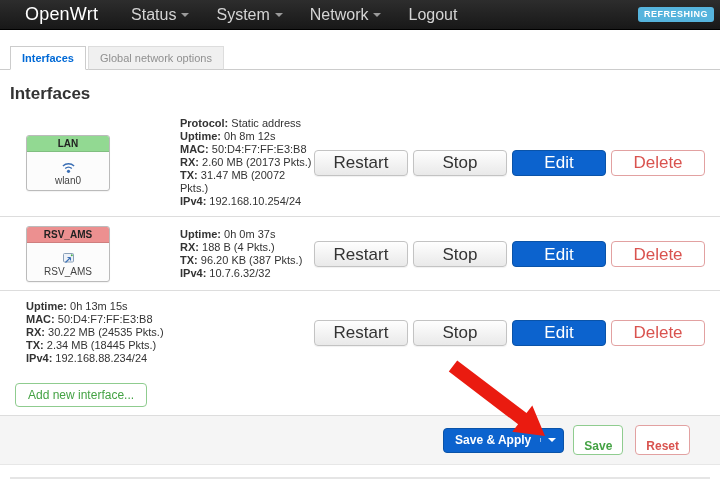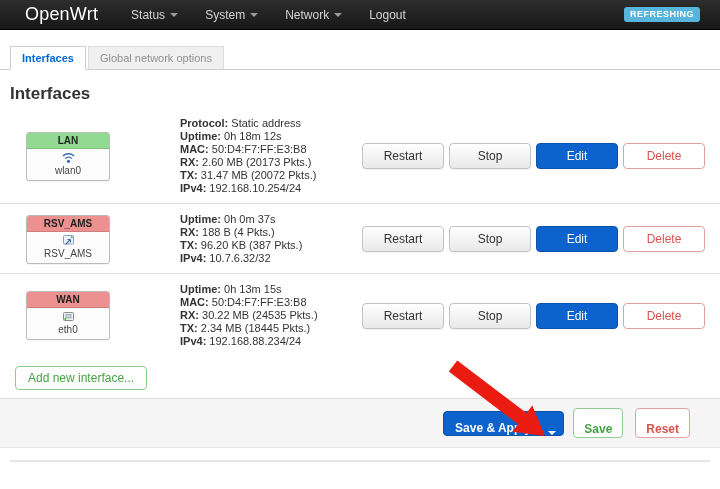--- a/index.html
+++ b/index.html
@@ -18,7 +18,7 @@
   .navbar{height:30px;background:linear-gradient(#2d2d2d,#181818);display:flex;align-items:center;border-bottom:1px solid #000}
   .brand{color:#fff;font-size:18px;margin-left:25px;letter-spacing:.2px}
   .nav-items{display:flex;margin-left:33px;gap:27px;list-style:none}
-  .nav-item{color:#d4d4d4;font-size:12px;cursor:pointer;display:flex;align-items:center}
+  .nav-item{color:#d4d4d4;font-size:16px;cursor:pointer;display:flex;align-items:center}
   .caret-down{display:inline-block;width:0;height:0;margin-left:5px;border-left:4px solid transparent;border-right:4px solid transparent;border-top:4px solid #9a9a9a}
   .badge{margin-left:auto;margin-right:20px;background:var(--badge-blue);color:#fff;font-size:9px;font-weight:bold;letter-spacing:.5px;padding:2px 6px 3px;border-radius:3px;cursor:pointer}
   

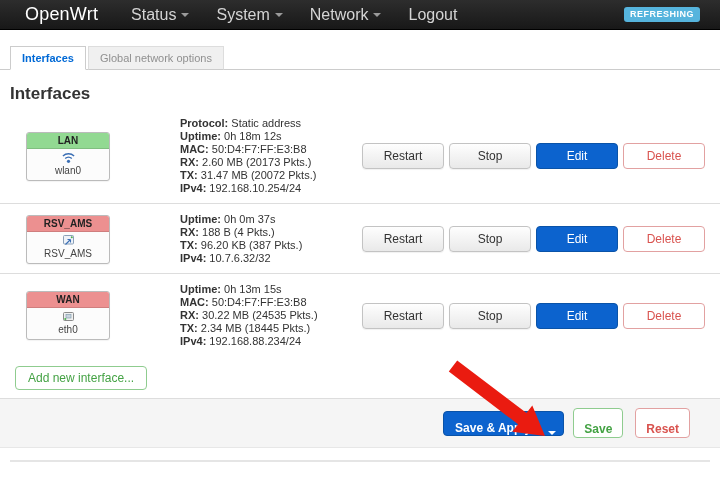--- a/index.html
+++ b/index.html
@@ -20,7 +20,7 @@
   .nav-items{display:flex;margin-left:33px;gap:27px;list-style:none}
   .nav-item{color:#d4d4d4;font-size:16px;cursor:pointer;display:flex;align-items:center}
   .caret-down{display:inline-block;width:0;height:0;margin-left:5px;border-left:4px solid transparent;border-right:4px solid transparent;border-top:4px solid #9a9a9a}
-  .badge{margin-left:auto;margin-right:20px;background:var(--badge-blue);color:#fff;font-size:9px;font-weight:bold;letter-spacing:.5px;padding:2px 6px 3px;border-radius:3px;cursor:pointer}
+  .badge{margin-left:auto;margin-right:6px;background:var(--badge-blue);color:#fff;font-size:9px;font-weight:bold;letter-spacing:.5px;padding:2px 6px 3px;border-radius:3px;cursor:pointer}
   
   .tabs{display:flex;margin-top:16px;padding-left:10px;border-bottom:1px solid #ccc}
   .tab{font-size:11px;padding:5px 11px 5px;margin-bottom:-1px;cursor:pointer;border:1px solid transparent}

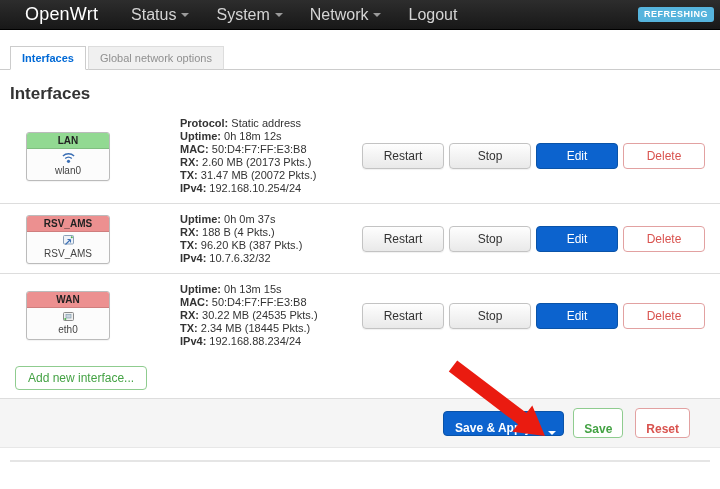--- a/index.html
+++ b/index.html
@@ -121,7 +121,7 @@
     </div>
     <div class="iface-details">
       <div><b>Protocol:</b> <span>Static address</span></div>
-      <div><b>Uptime:</b> <span>0h 18m 12s</span></div>
+      <div><b>Uptime:</b> <span>0h 8m 12s</span></div>
       <div><b>MAC:</b> <span>50:D4:F7:FF:E3:B8</span></div>
       <div><b>RX:</b> <span>2.60 MB (20173 Pkts.)</span></div>
       <div><b>TX:</b> <span>31.47 MB (20072 Pkts.)</span></div>

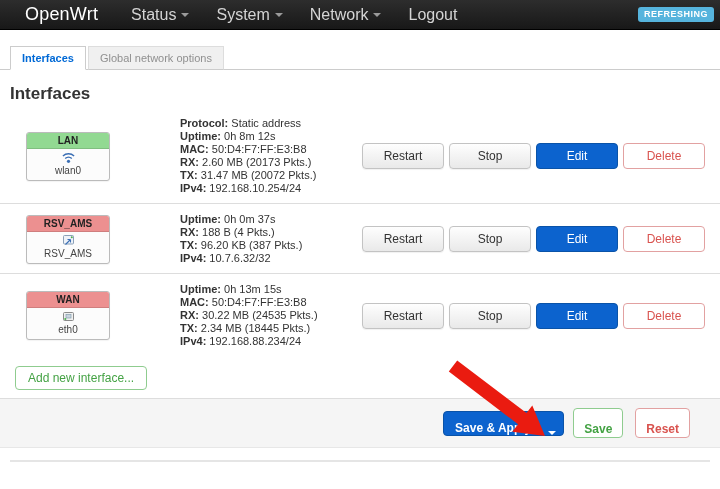--- a/index.html
+++ b/index.html
@@ -43,7 +43,7 @@
   .iface-details{flex:1;font-size:11px;line-height:13px;color:#333}
   .iface-details b{font-weight:bold}
   .iface-actions{display:flex;gap:5px;margin-left:auto}
-  .btn{width:82px;height:26px;font-size:12px;border-radius:4px;border:1px solid;cursor:pointer;font-family:inherit;line-height:1}
+  .btn{width:94px;height:26px;font-size:17px;border-radius:4px;border:1px solid;cursor:pointer;font-family:inherit;line-height:1}
   .btn-neutral{background:linear-gradient(#fefefe,#e9e9e9);border-color:#c3c3c3;color:#333;box-shadow:0 1px 1px rgba(0,0,0,.06)}
   .btn-primary{background:var(--accent-blue);border-color:#0a53a8;color:#fff}
   .btn-danger{background:#fff;border-color:var(--red-border);color:var(--red)}

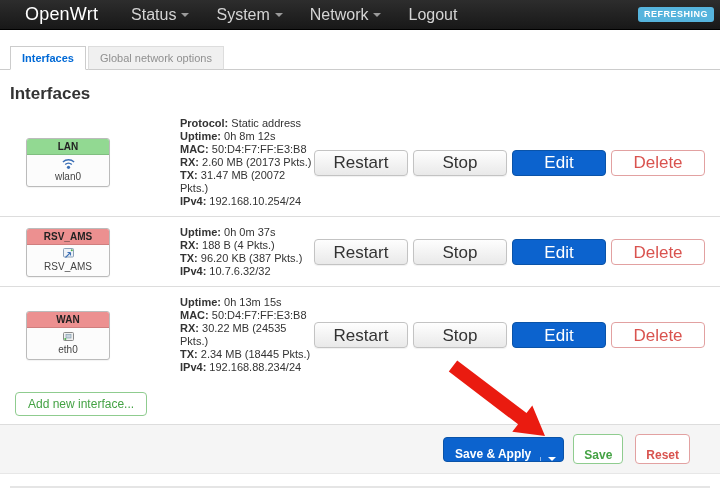--- a/index.html
+++ b/index.html
@@ -37,7 +37,7 @@
   .iface-box-header{font-size:10px;font-weight:bold;color:#222;padding:2px 0;border-bottom:1px solid rgba(0,0,0,.12)}
   .iface-box-header.lan{background:var(--lan-header)}
   .iface-box-header.wan{background:var(--wan-header)}
-  .iface-box-body{padding:2px 0 4px}
+  .iface-box-body{padding:9px 0 4px}
   .iface-box-body svg{display:block;margin:0 auto}
   .iface-dev{font-size:10px;color:#444;margin-top:1px}
   .iface-details{flex:1;font-size:11px;line-height:13px;color:#333}

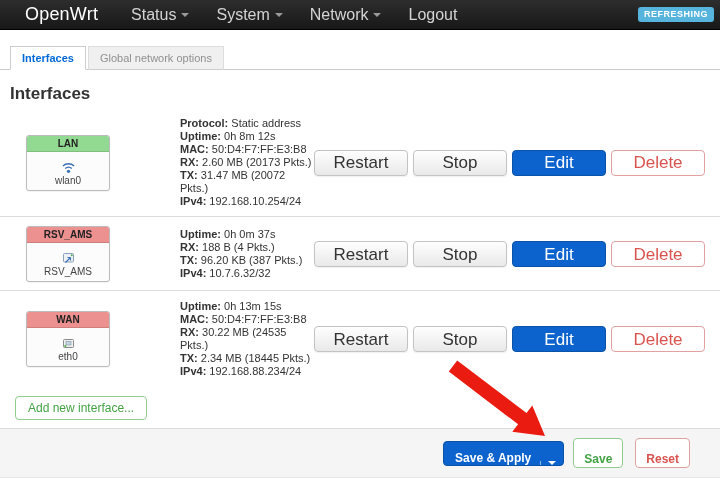--- a/index.html
+++ b/index.html
@@ -166,21 +166,6 @@
   </div>
 
   <div class="iface-row">
-    <div class="iface-box-col">
-      <div class="iface-box">
-        <div class="iface-box-header wan">WAN</div>
-        <div class="iface-box-body">
-          <span>
-            <svg width="15" height="13" viewBox="0 0 15 13">
-              <rect x="2.5" y="2.5" width="10" height="8" rx="1" fill="#f0f0f0" stroke="#8a8a8a"></rect>
-              <rect x="5" y="4.5" width="5" height="3.5" fill="#c8d4e0" stroke="#88a0b0" stroke-width="0.7"></rect>
-              <circle cx="4.3" cy="9" r="1.1" fill="#4caf50"></circle>
-            </svg>
-          </span>
-          <div class="iface-dev">eth0</div>
-        </div>
-      </div>
-    </div>
     <div class="iface-details">
       <div><b>Uptime:</b> <span>0h 13m 15s</span></div>
       <div><b>MAC:</b> <span>50:D4:F7:FF:E3:B8</span></div>

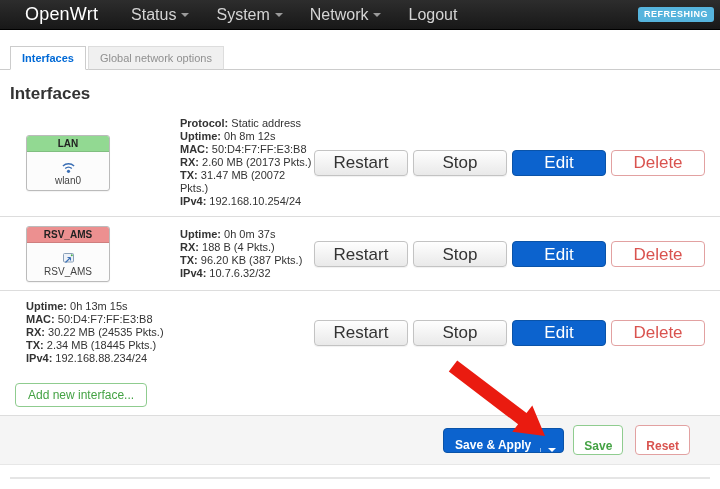--- a/index.html
+++ b/index.html
@@ -52,7 +52,7 @@
   .add-iface{display:inline-block;width:auto;height:24px;padding:0 12px;margin:10px 0 0 15px;font-size:12px}
   
   .page-actions{margin-top:8px;background:#f5f5f5;border-top:1px solid #ddd;border-bottom:1px solid #e7e7e7;display:flex;justify-content:flex-end;align-items:center;padding:9px 30px 9px 0}
-  .split-btn{display:inline-flex;align-items:flex-end;background:var(--accent-blue);border:1px solid #0a53a8;border-radius:4px;color:#fff;height:25px;cursor:pointer}
+  .split-btn{display:inline-flex;align-items:center;background:var(--accent-blue);border:1px solid #0a53a8;border-radius:4px;color:#fff;height:25px;cursor:pointer}
   .split-main{display:flex;align-items:center;padding:0 9px 0 11px;font-size:12px;font-weight:bold}
   .split-toggle{display:flex;align-items:center;padding:0 7px;border-left:1px solid rgba(255,255,255,.55)}
   .caret-down.white{border-top-color:#fff;margin-left:0}

